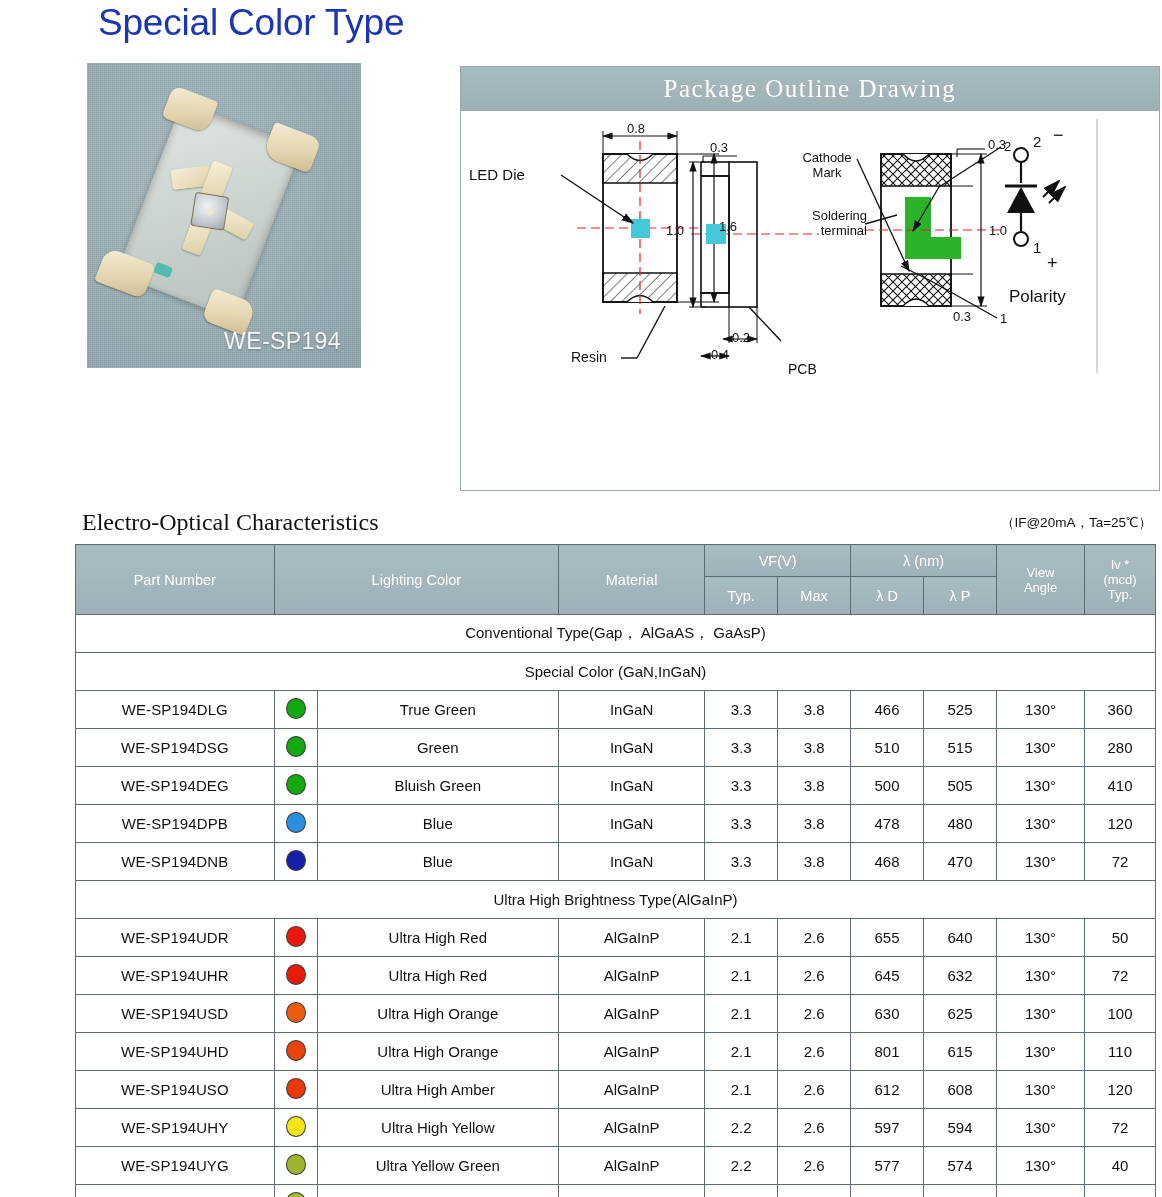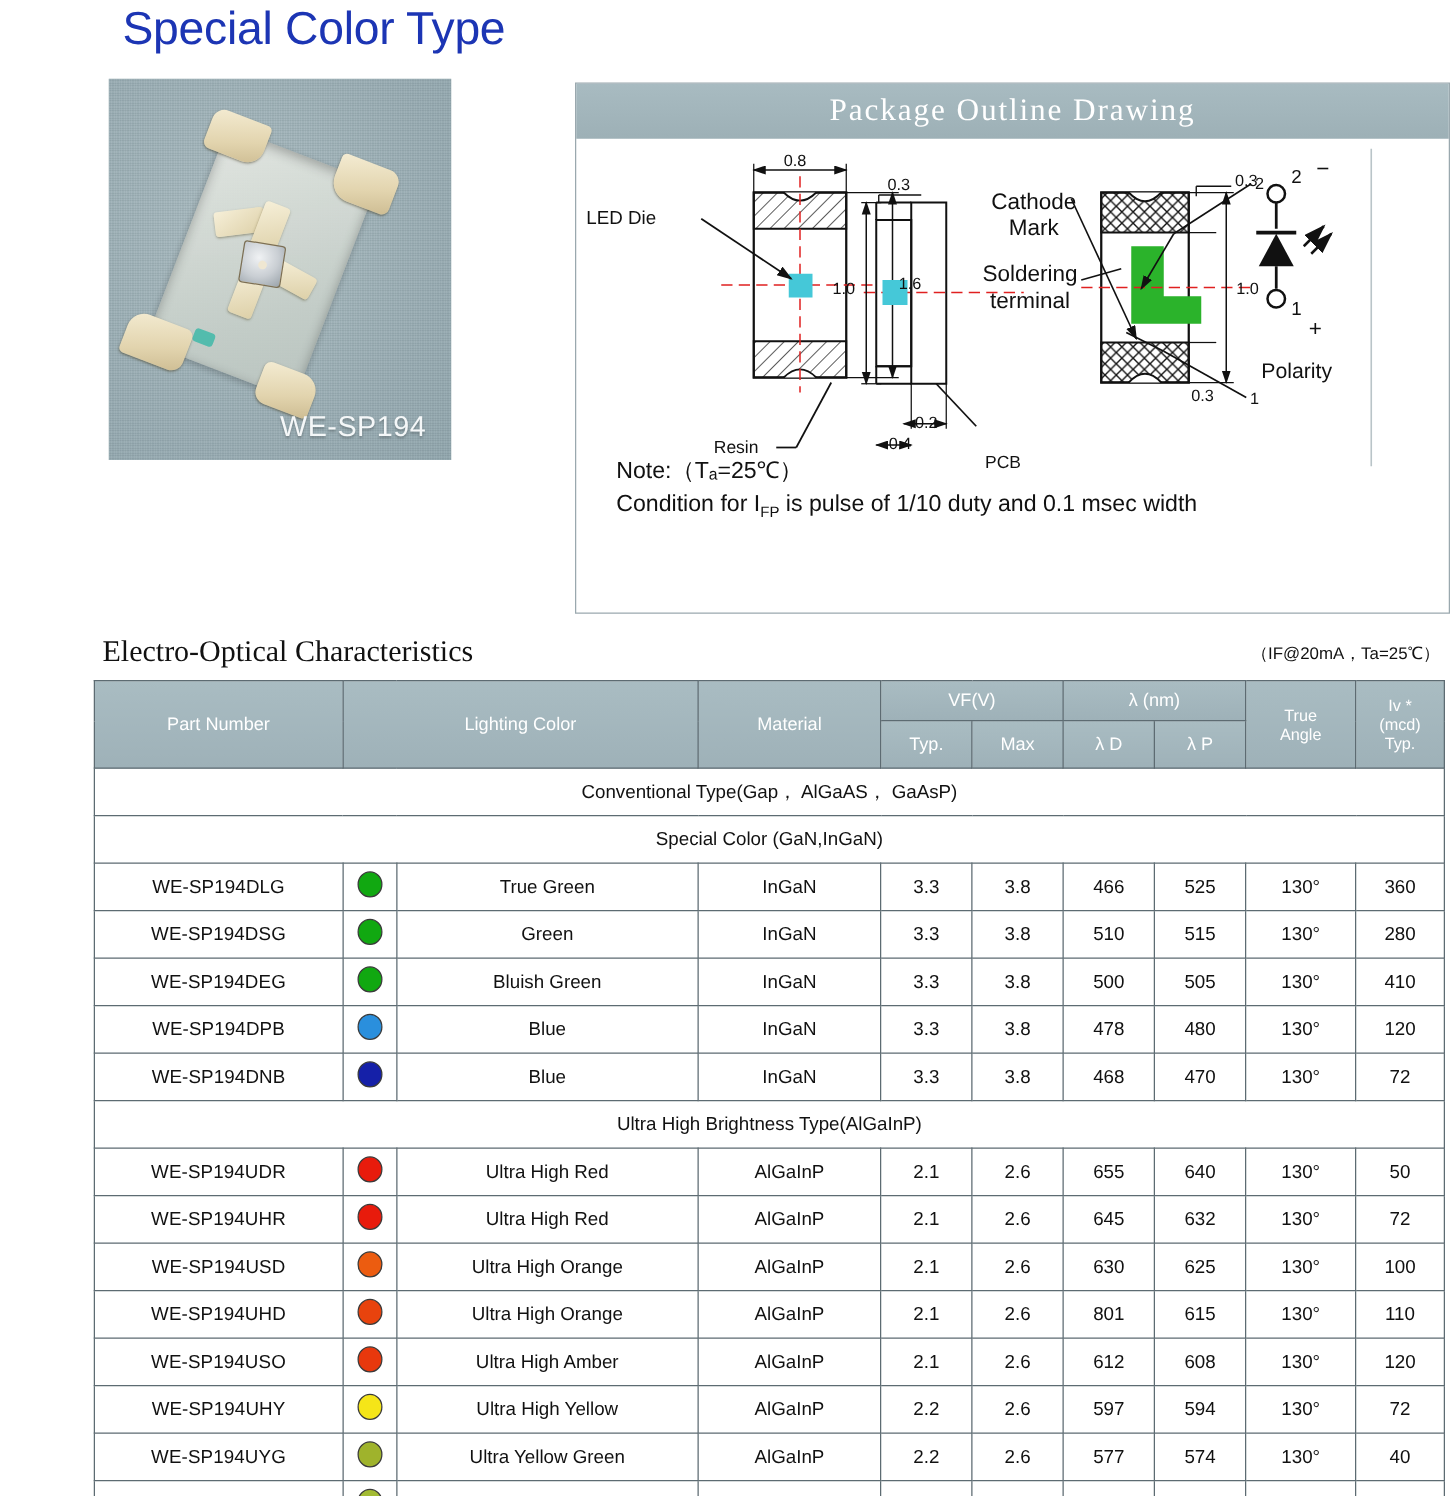--- a/index.html
+++ b/index.html
@@ -136,7 +136,7 @@
   .lbl-txt {
     position: absolute;
     font-family: "Liberation Sans", sans-serif;
-    font-size: 18px;
+    font-size: 13px;
     color: #111;
     line-height: 1.15;
   }

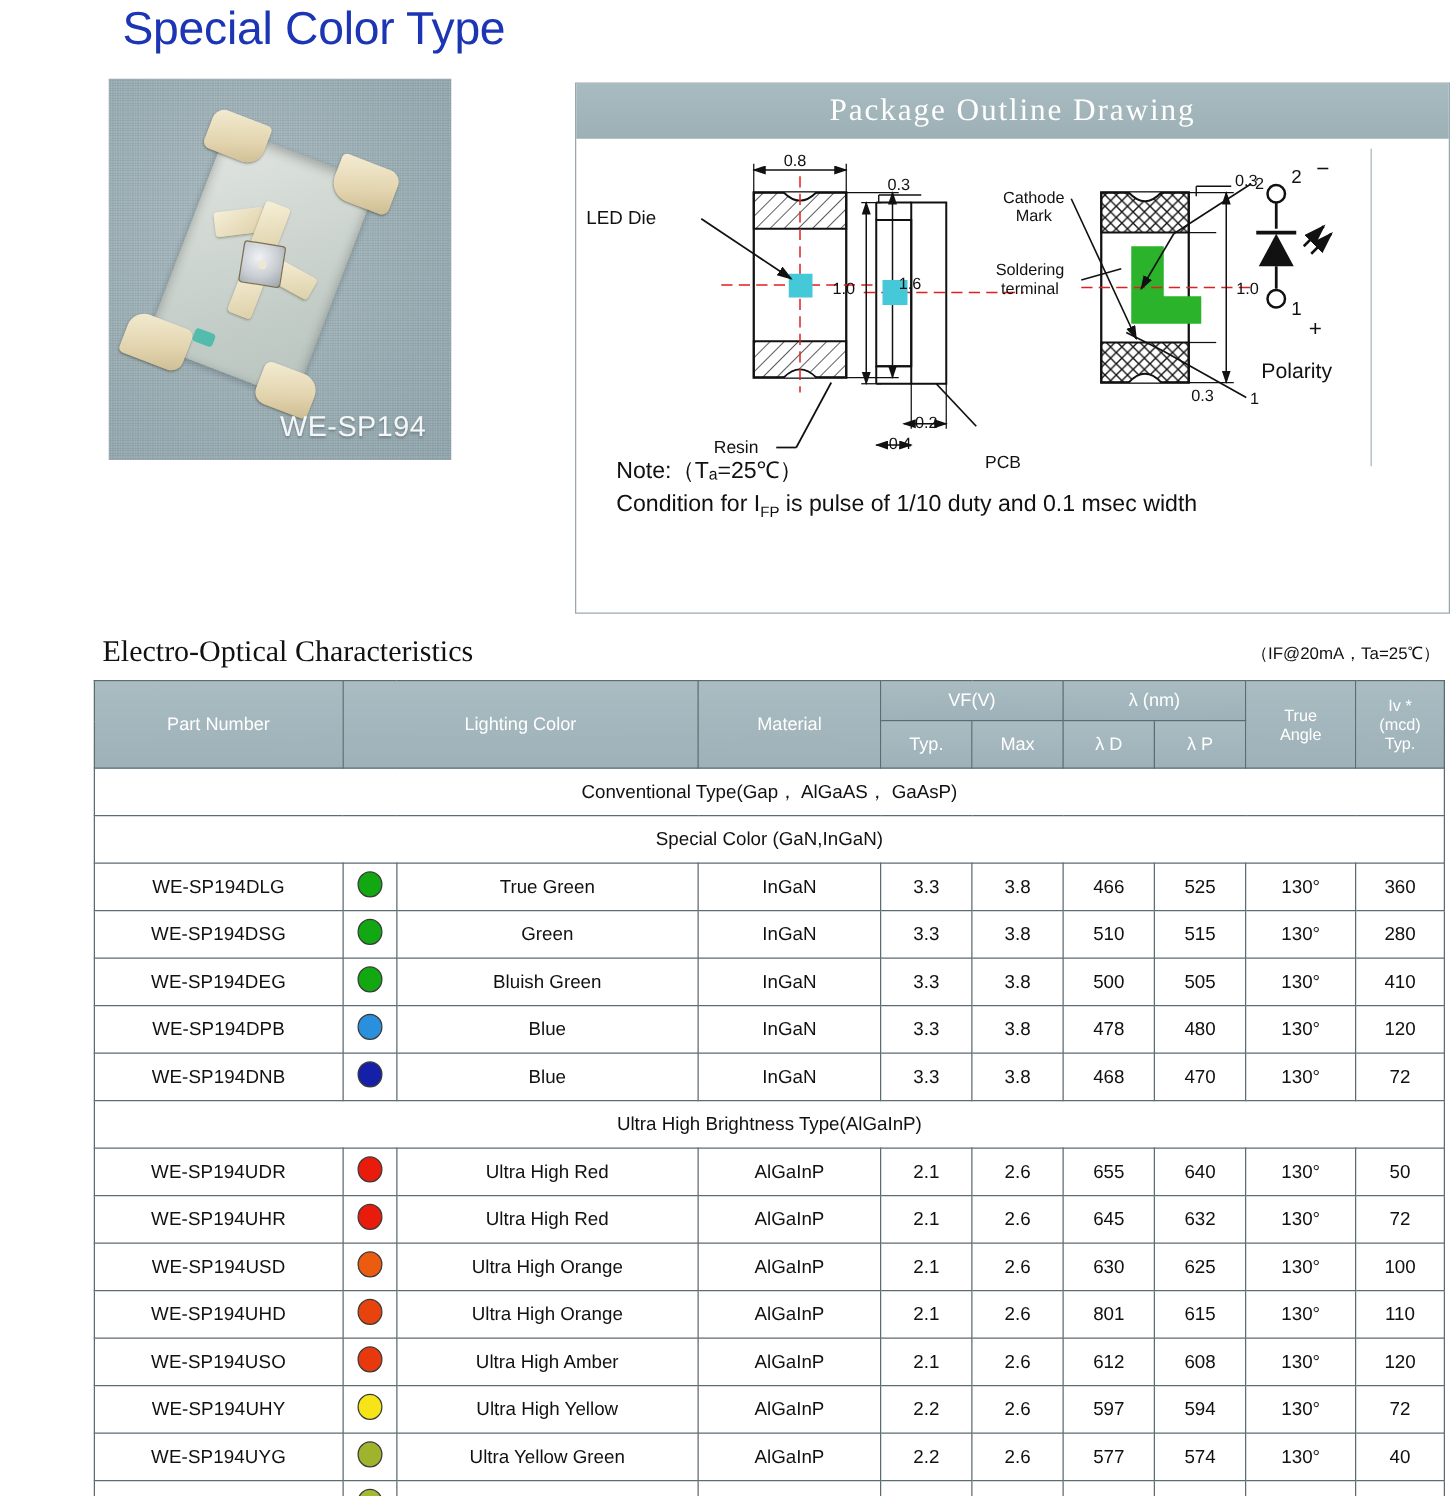--- a/index.html
+++ b/index.html
@@ -376,7 +376,7 @@
     <div class="lbl-txt" style="left:330px; top:40px; text-align:center; width:72px;">
       <span>Cathode</span><br><span>Mark</span>
     </div>
-    <div class="lbl-txt" style="left:320px; top:98px; text-align:center; width:86px;">
+    <div class="lbl-txt" style="left:320px; top:98px; text-align:right; width:86px;">
       <span>Soldering</span><br><span>terminal</span>
     </div>
     <div class="dim-txt" style="left:527px; top:26px;">0.3</div>

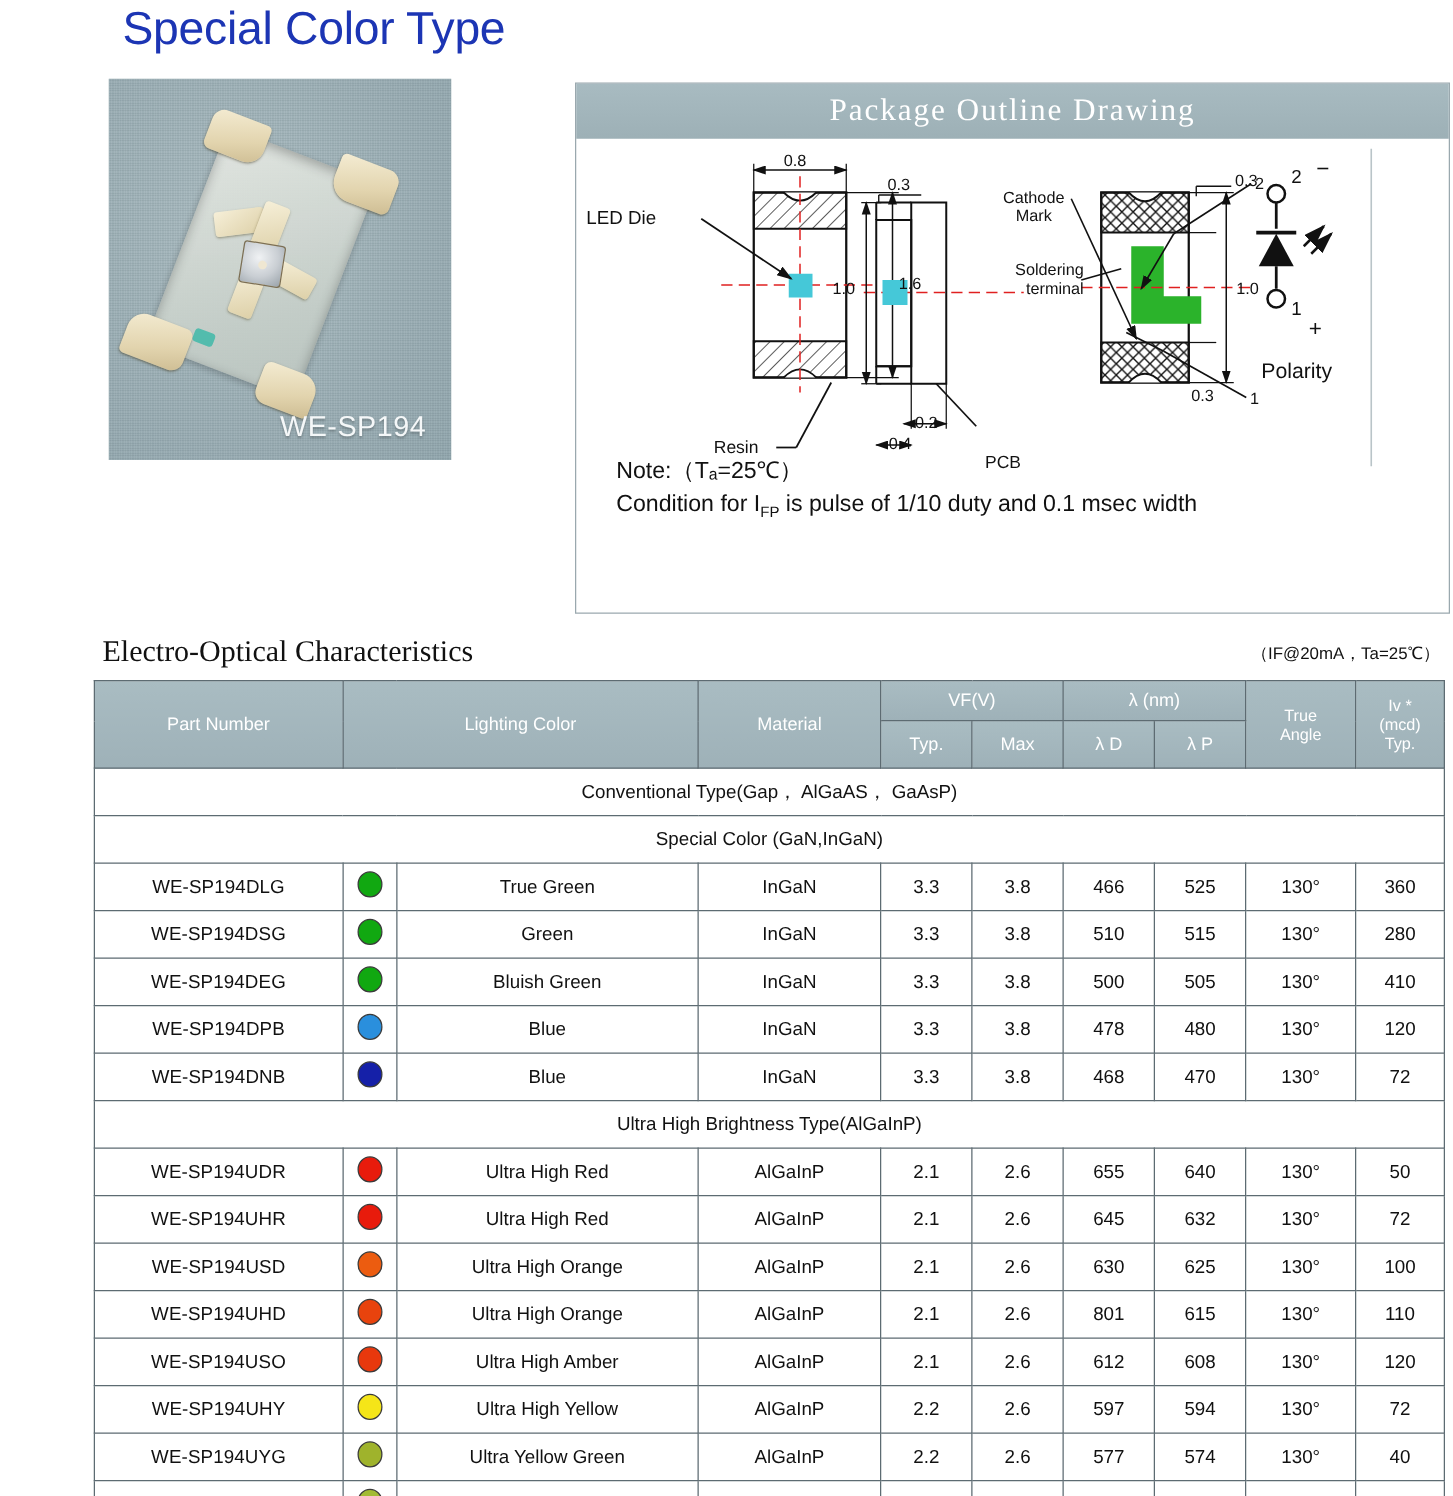--- a/index.html
+++ b/index.html
@@ -392,10 +392,6 @@
     <div class="lbl-txt" style="left:548px; top:176px; font-size:17px;">Polarity</div>
 
     
-    <div id="note-block">
-      <div>Note:（Tₐ=25℃）</div>
-      <div><span>Condition for I</span><sub>FP</sub><span> is pulse of 1/10 duty and 0.1 msec width</span></div>
-    </div>
   </div>
 </div>
 

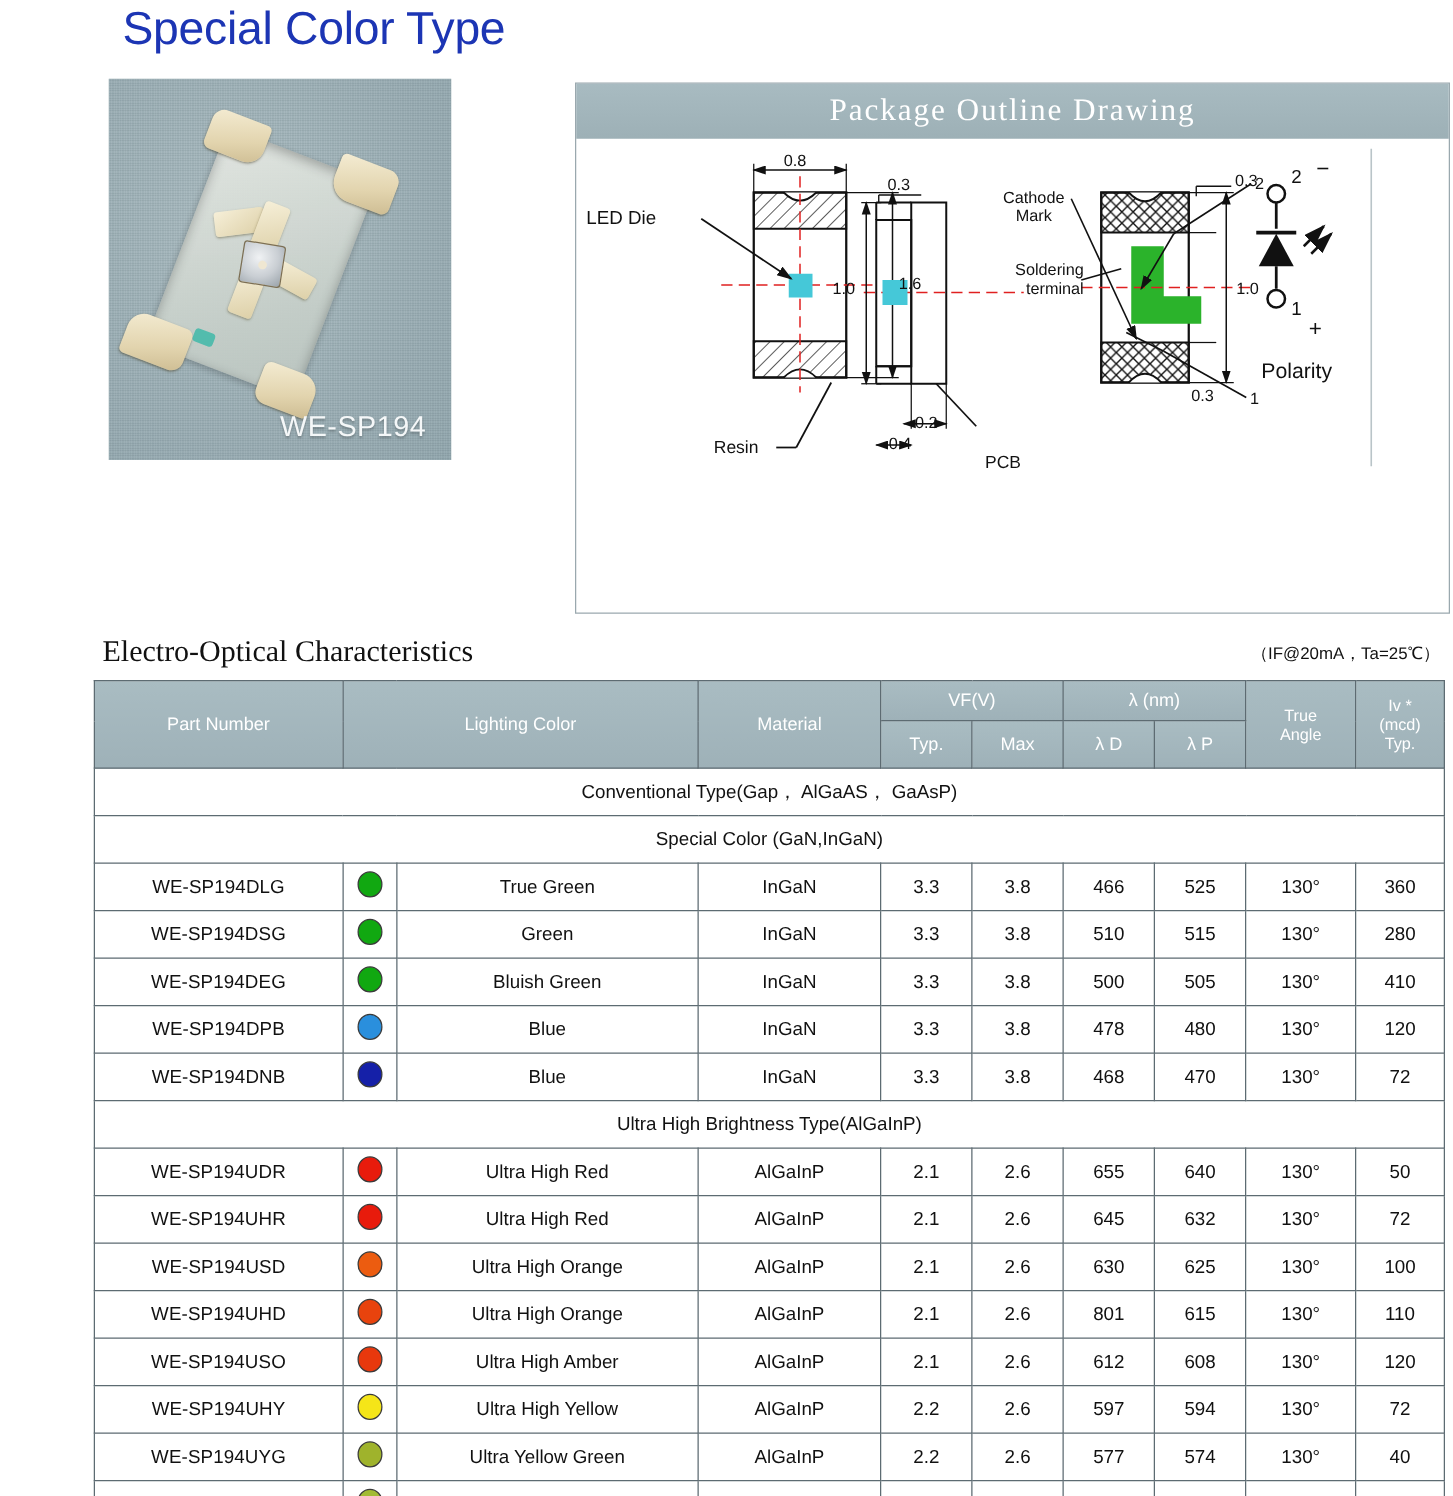--- a/index.html
+++ b/index.html
@@ -419,7 +419,7 @@
       <th colspan="2" style="height:32px">VF(V)</th>
       <th colspan="2" style="height:32px">λ (nm)</th>
       <th class="hdr-main small" rowspan="2">
-        <span>True</span><br><span>Angle</span>
+        <span>View</span><br><span>Angle</span>
       </th>
       <th class="hdr-main small" rowspan="2">
         <span>Iv *</span><br><span>(mcd)</span><br><span>Typ.</span>

